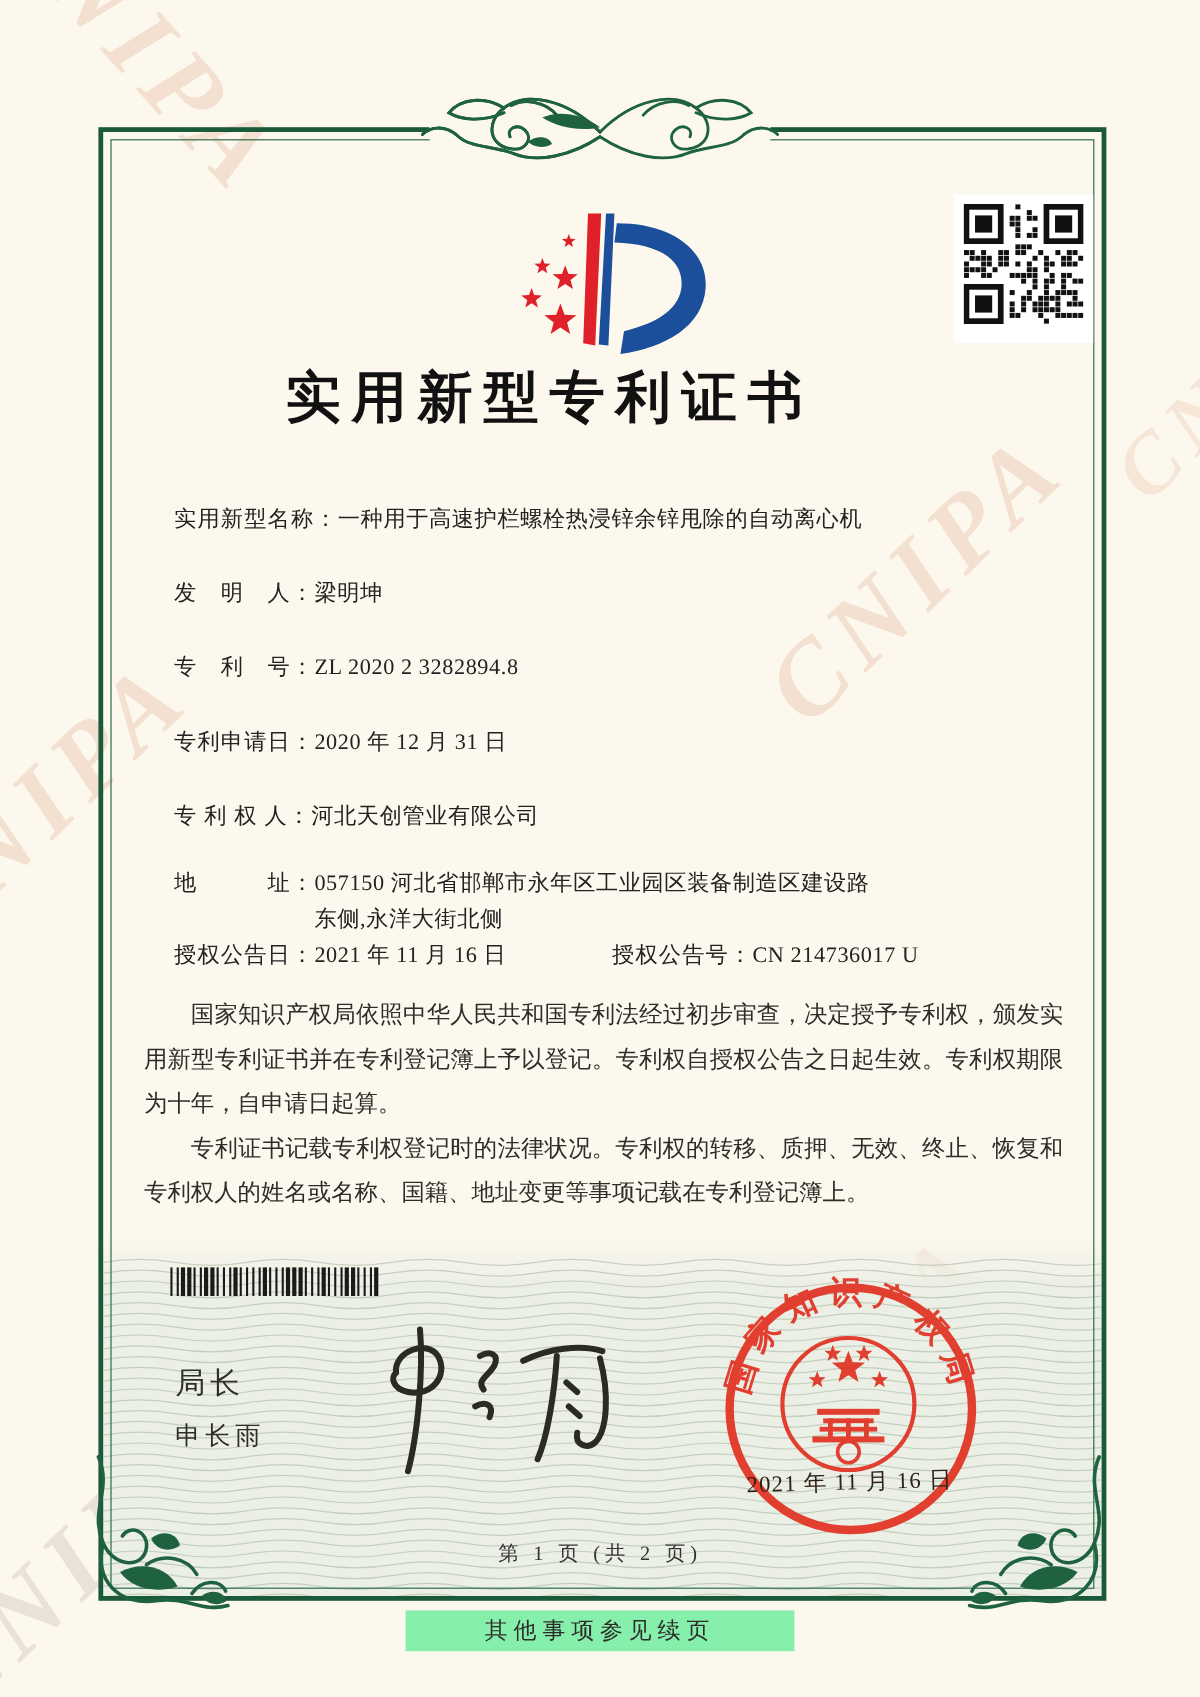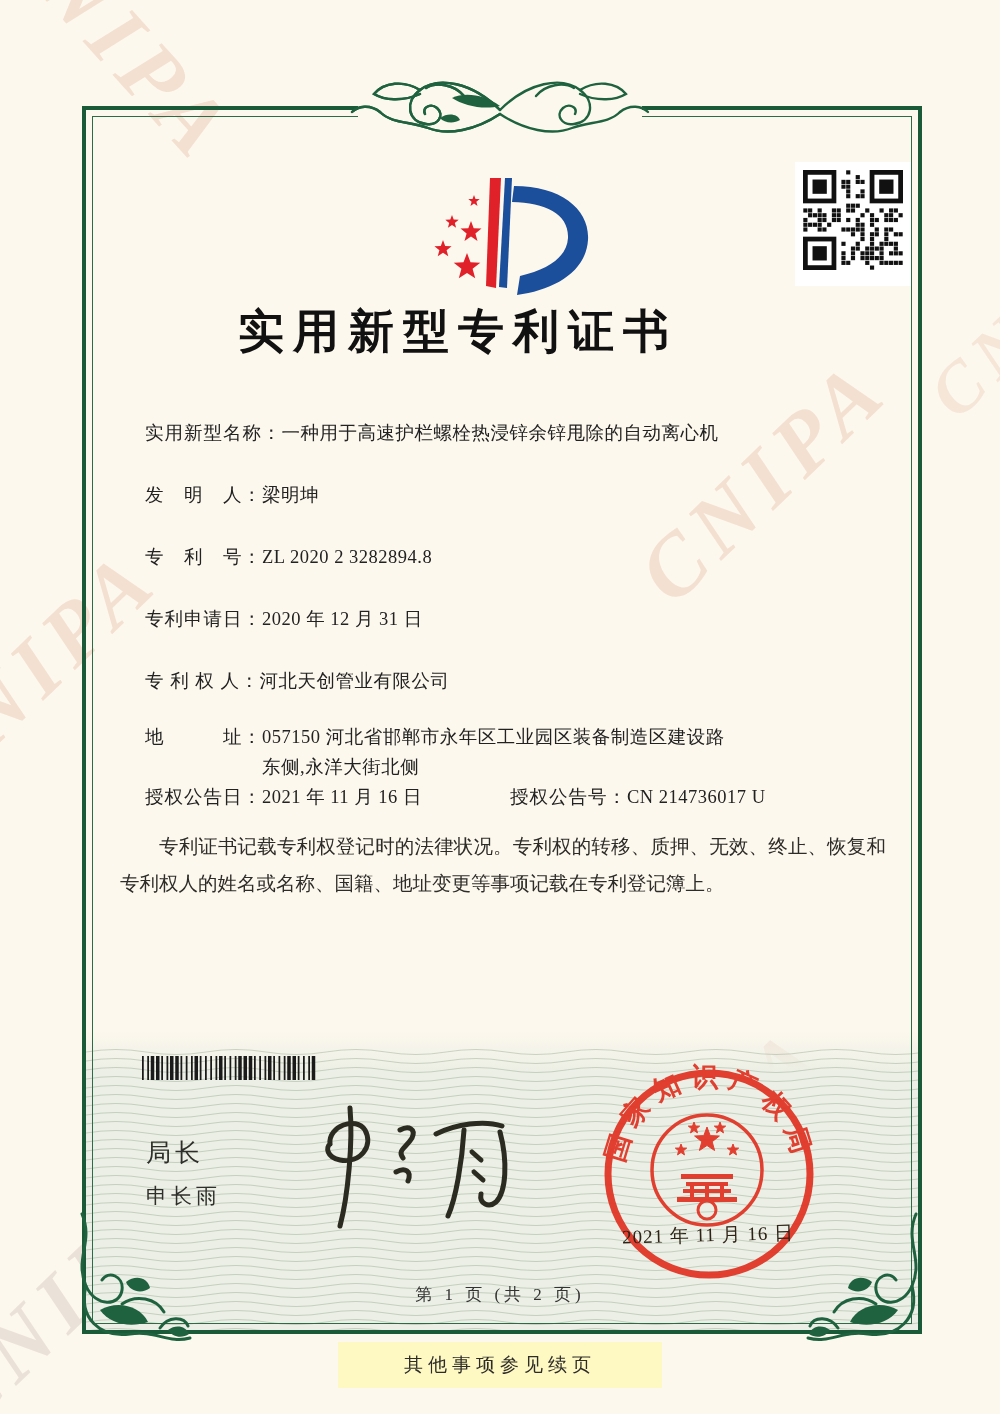--- a/index.html
+++ b/index.html
@@ -339,6 +339,7 @@
   </div>
 
   <div class="abs legal">
+    <p>国家知识产权局依照中华人民共和国专利法经过初步审查，决定授予专利权，颁发实用新型专利证书并在专利登记簿上予以登记。专利权自授权公告之日起生效。专利权期限为十年，自申请日起算。</p>
     <p>专利证书记载专利权登记时的法律状况。专利权的转移、质押、无效、终止、恢复和专利权人的姓名或名称、国籍、地址变更等事项记载在专利登记簿上。</p>
   </div>
 

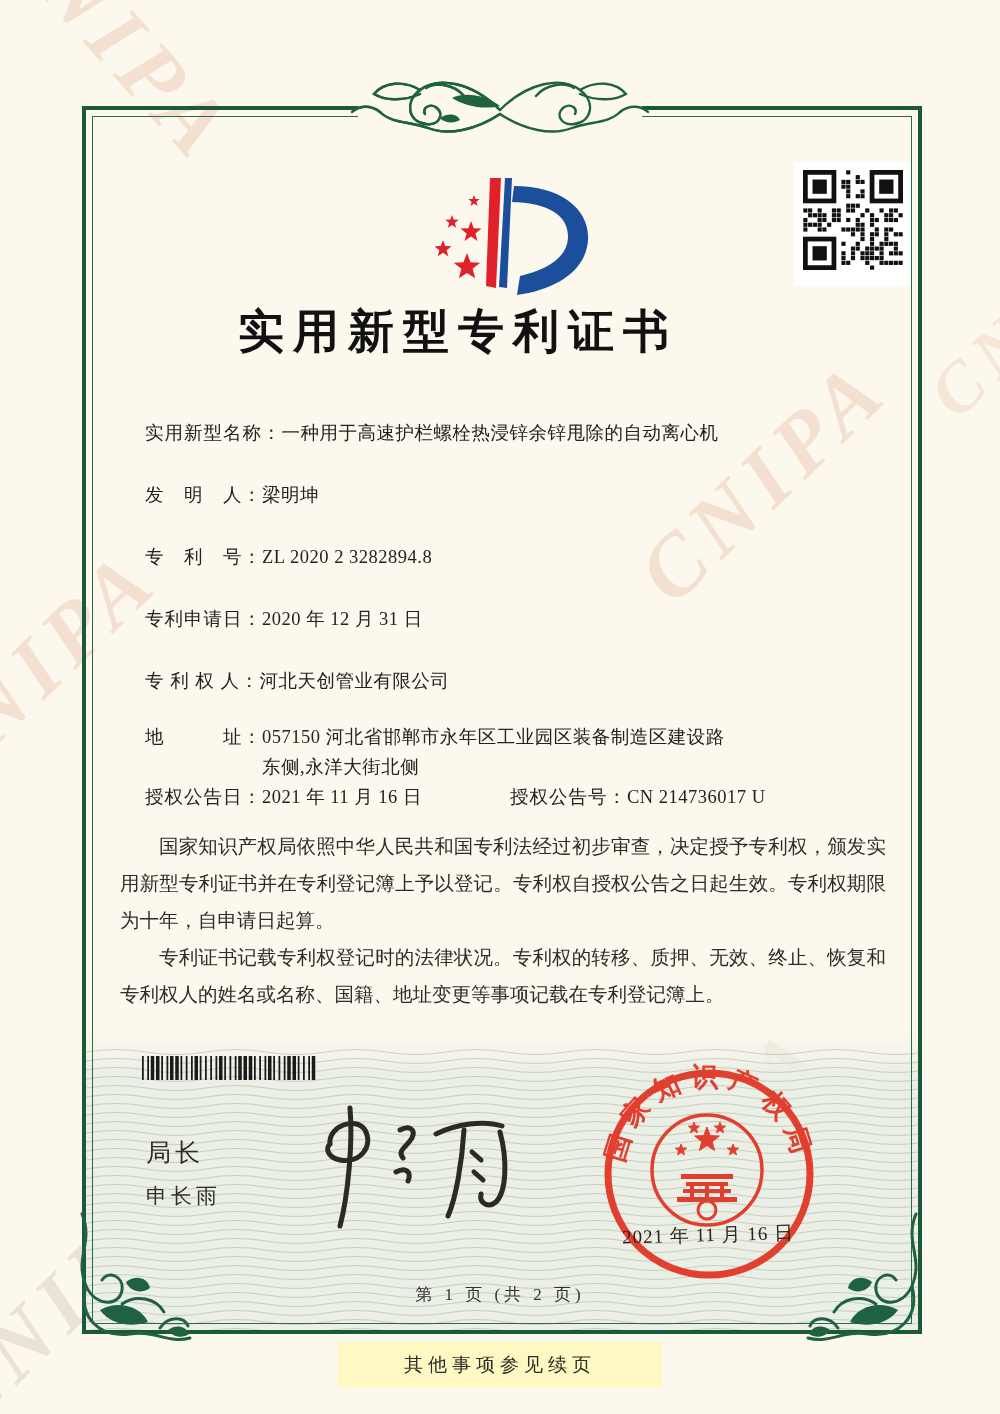--- a/index.html
+++ b/index.html
@@ -44,7 +44,7 @@
   .seal-date{left:622px;top:1222px;width:190px;font-size:19px;letter-spacing:1px;color:#2f2317;
              transform:rotate(-1.5deg);white-space:nowrap;}
   .page-num{left:0;top:1283px;width:1000px;text-align:center;font-size:17px;letter-spacing:4px;color:#333;}
-  .note-box{left:338px;top:1342px;width:324px;height:46px;background:#fef9c3;
+  .note-box{left:338px;top:1342px;width:324px;height:34px;background:#86efac;
             display:flex;align-items:center;justify-content:center;}
   .note-text{font-size:19px;letter-spacing:5px;color:#2e2c28;}
   .flourish-top{left:344px;top:60px;}

